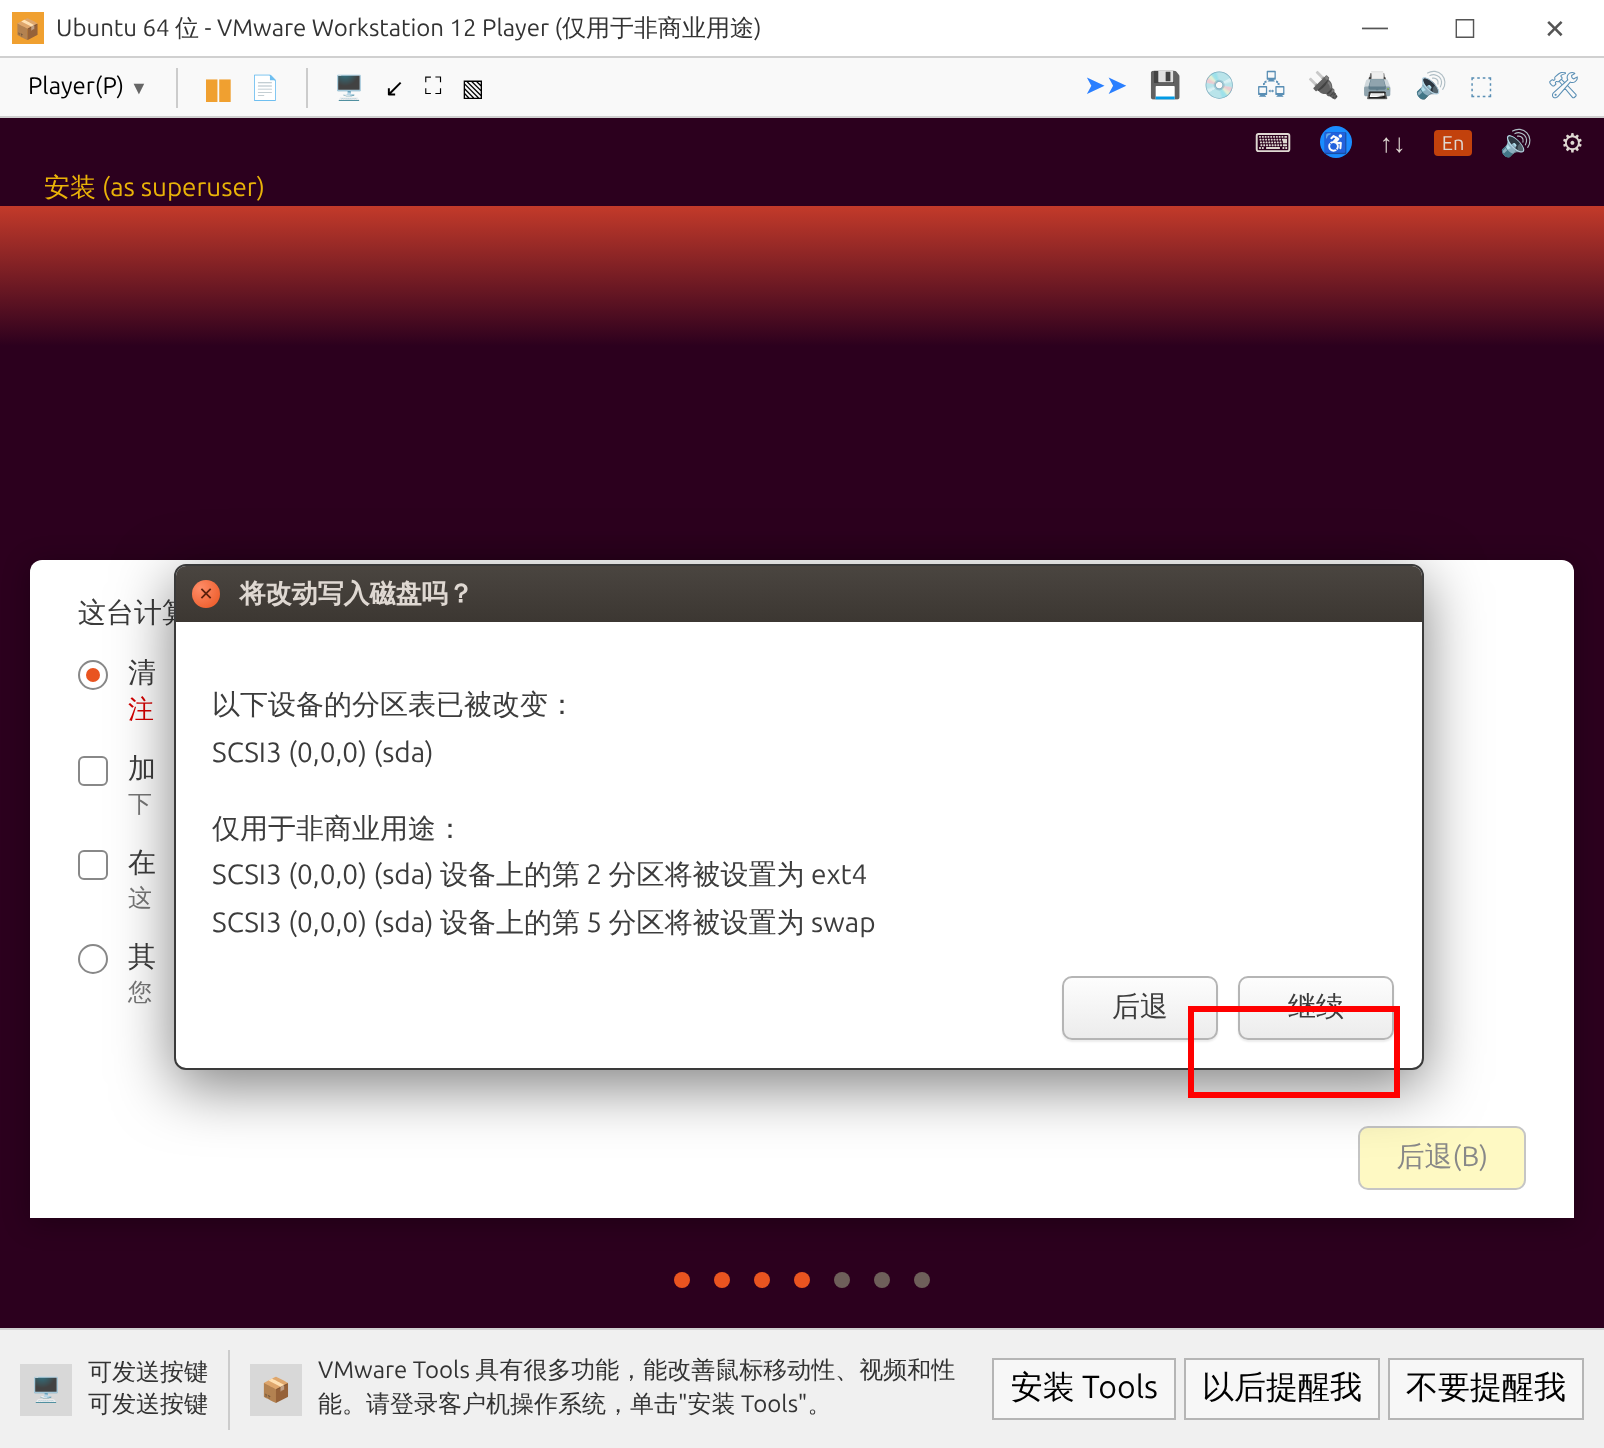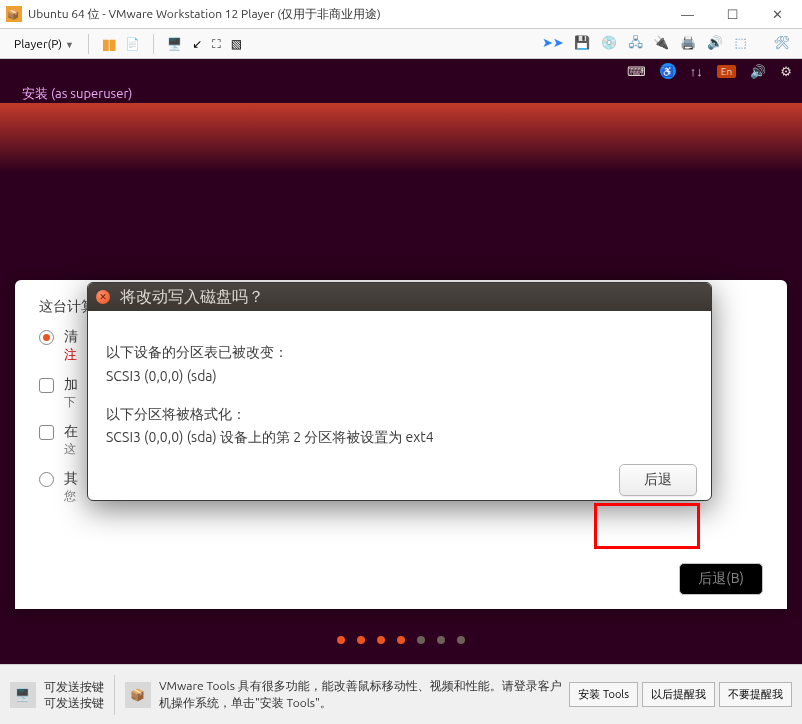--- a/index.html
+++ b/index.html
@@ -26,7 +26,7 @@
 .guest-topbar .access-ico { width:16px; height:16px; border-radius:50%; background:#1a8cff; display:inline-flex; align-items:center; justify-content:center; color:#fff; font-size:10px; }
 
 .header-strip { height: 70px; background: linear-gradient(to top, #2c001e, #c33a2a); padding: 30px 0 0 22px; }
-.superuser-line { color: #f0abfc; font-size: 13px; margin: 2px 4px 0 22px; }
+.superuser-line { color: #eab308; font-size: 13px; margin: 2px 4px 0 22px; }
 .install-title { color: #fff; font-size: 24px; font-weight: 400; margin: 38px 0 0 22px; }
 
 .card { position: absolute; left: 15px; right: 15px; top: 221px; bottom: 55px; background: #fff; border-radius: 6px 6px 0 0; box-shadow: 0 2px 14px rgba(0,0,0,0.3); padding: 18px 24px; color: #3c3c3c; font-size: 14px; }

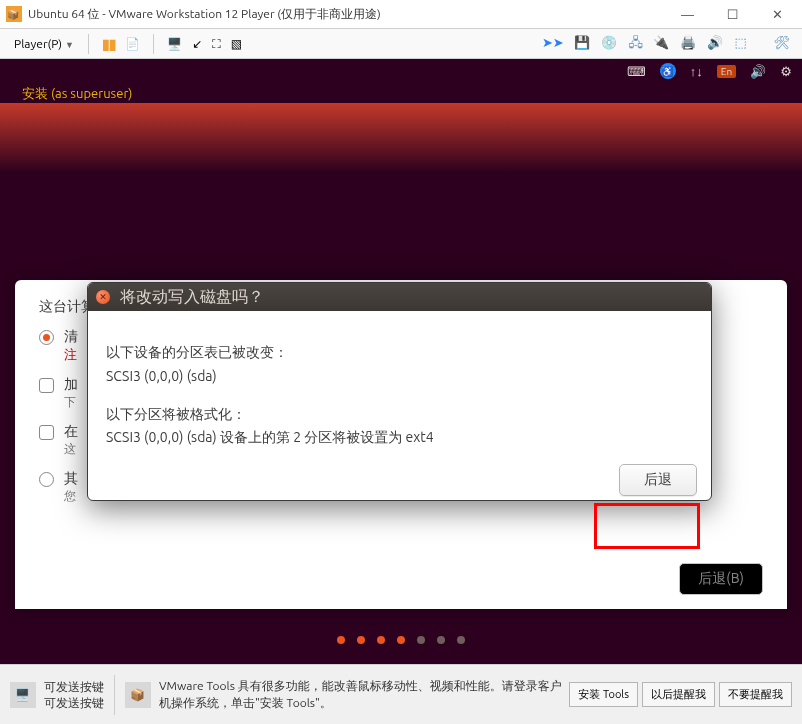--- a/index.html
+++ b/index.html
@@ -48,7 +48,7 @@
 .dialog { position: absolute; left: 87px; top: 223px; width: 625px; background: #fff; border: 1px solid #3a3a3a; border-radius: 6px; box-shadow: 0 8px 30px rgba(0,0,0,0.5); overflow: hidden; }
 .dialog .dlg-titlebar { height: 28px; background: linear-gradient(#4a4540, #3c3732); display: flex; align-items: center; padding: 0 8px; }
 .dialog .dlg-close { width: 14px; height: 14px; border-radius: 50%; background: radial-gradient(circle at 30% 30%, #ff8d68, #e95420); margin-right: 10px; display: flex; align-items: center; justify-content: center; font-size: 9px; color: #5a1f0c; cursor: pointer; }
-.dialog .dlg-title { color: #dfd8d2; font-size: 16px; font-weight: normal; }
+.dialog .dlg-title { color: #dfd8d2; font-size: 13px; font-weight: bold; }
 .dialog .dlg-body { padding: 16px 18px 14px 18px; color: #3c3c3c; font-size: 14px; }
 .dialog .dlg-body p { line-height: 1.7; }
 .dialog .dlg-btns { display: flex; justify-content: flex-end; gap: 10px; padding: 0 14px 4px 0; }

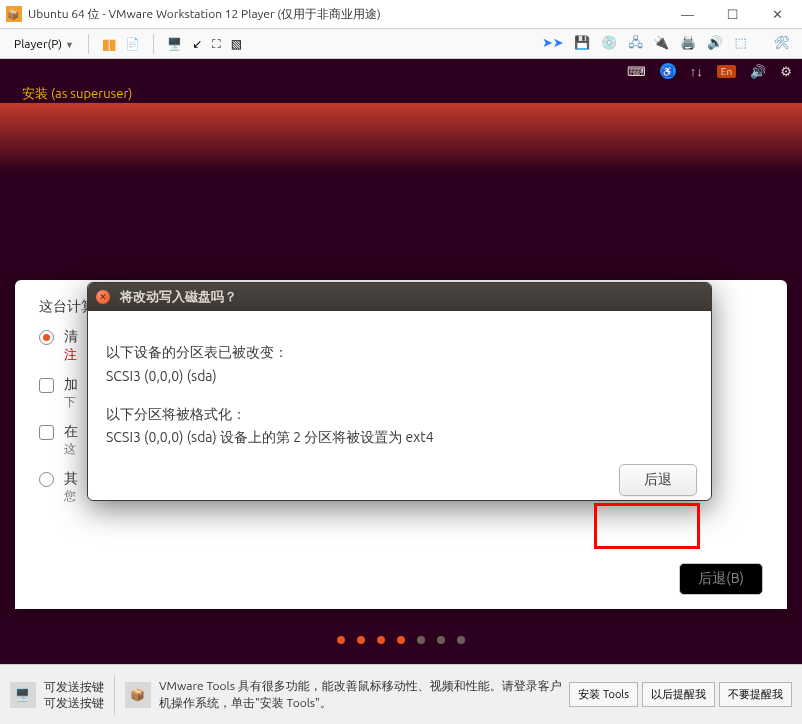--- a/index.html
+++ b/index.html
@@ -169,7 +169,7 @@
     <div class="dlg-body">
       <p style="margin-top:14px">以下设备的分区表已被改变：</p>
       <p>SCSI3 (0,0,0) (sda)</p>
-      <p style="margin-top:14px">以下分区将被格式化：</p>
+      <p style="margin-top:14px">仅用于非商业用途：</p>
       <p>SCSI3 (0,0,0) (sda) 设备上的第 2 分区将被设置为 ext4</p>
     </div>
     <div class="dlg-btns">

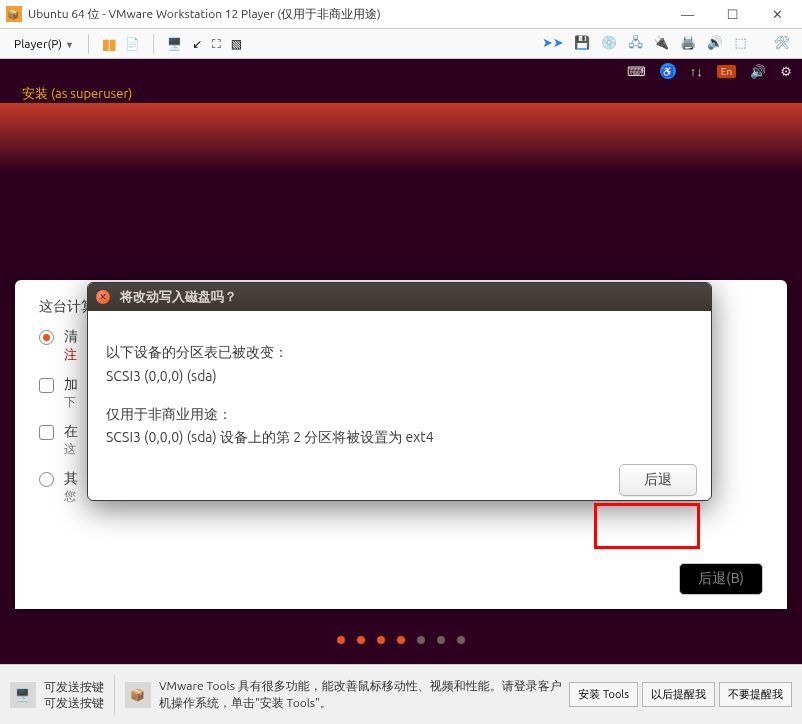--- a/index.html
+++ b/index.html
@@ -171,6 +171,7 @@
       <p>SCSI3 (0,0,0) (sda)</p>
       <p style="margin-top:14px">仅用于非商业用途：</p>
       <p>SCSI3 (0,0,0) (sda) 设备上的第 2 分区将被设置为 ext4</p>
+      <p>SCSI3 (0,0,0) (sda) 设备上的第 5 分区将被设置为 swap</p>
     </div>
     <div class="dlg-btns">
       <div class="dlg-btn">后退</div>

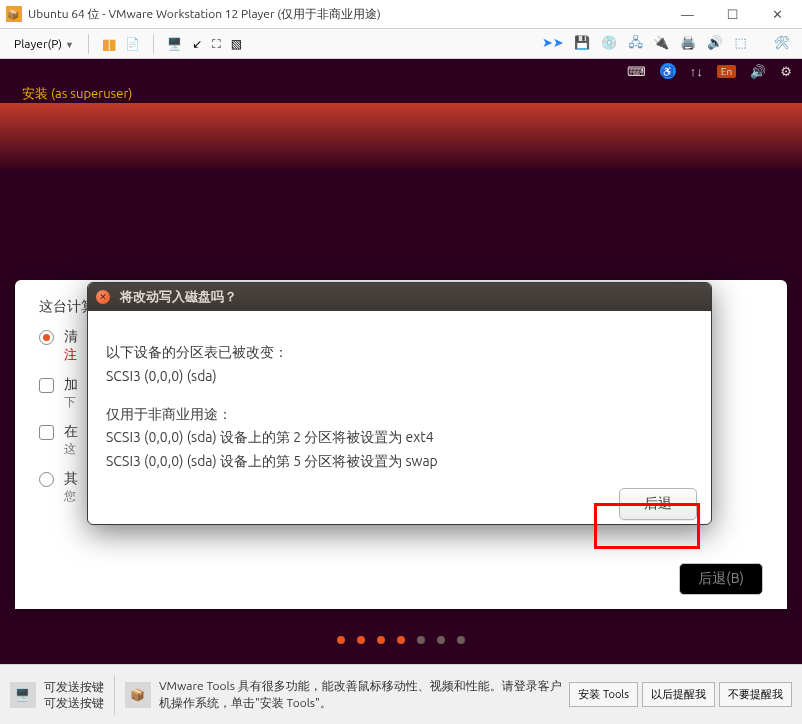--- a/index.html
+++ b/index.html
@@ -51,7 +51,7 @@
 .dialog .dlg-title { color: #dfd8d2; font-size: 13px; font-weight: bold; }
 .dialog .dlg-body { padding: 16px 18px 14px 18px; color: #3c3c3c; font-size: 14px; }
 .dialog .dlg-body p { line-height: 1.7; }
-.dialog .dlg-btns { display: flex; justify-content: flex-end; gap: 10px; padding: 0 14px 4px 0; }
+.dialog .dlg-btns { display: flex; justify-content: flex-end; gap: 10px; padding: 0 14px 14px 0; }
 .dialog .dlg-btn { background: linear-gradient(#fdfdfd, #ececec); border: 1px solid #b5b5b5; padding: 6px 24px; border-radius: 5px; font-size: 14px; cursor: pointer; color: #3c3c3c; box-shadow: 0 1px 1px rgba(0,0,0,0.08); }
 .dlg-highlight { position: absolute; border: 3px solid #ff0000; pointer-events: none; left: 594px; top: 444px; width: 106px; height: 46px; }
 

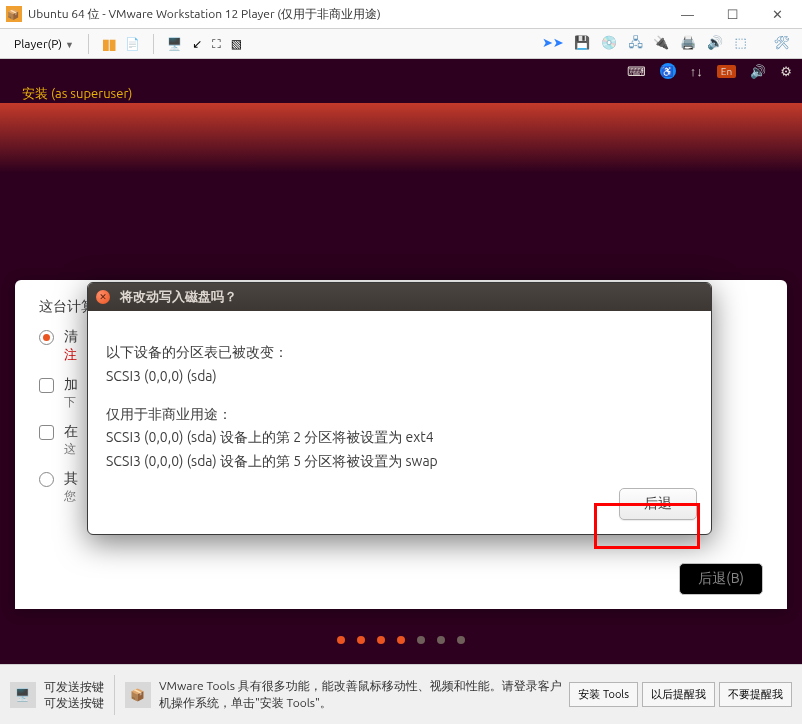--- a/index.html
+++ b/index.html
@@ -175,6 +175,7 @@
     </div>
     <div class="dlg-btns">
       <div class="dlg-btn">后退</div>
+      <div class="dlg-btn">继续</div>
     </div>
   </div>
   <div class="dlg-highlight"></div>

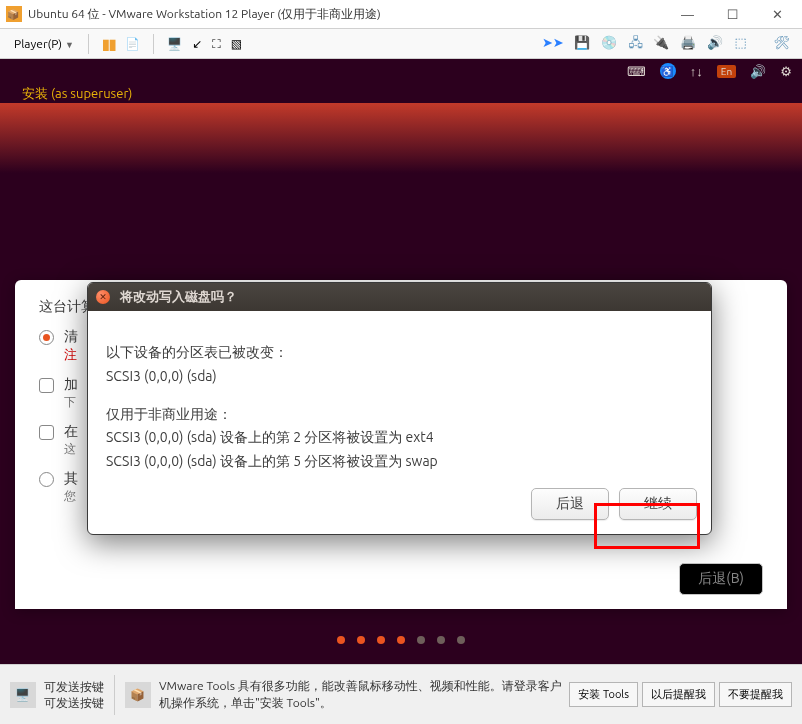--- a/index.html
+++ b/index.html
@@ -39,7 +39,7 @@
 .card .note-red { color: #d40000; font-size: 13px; }
 
 .nav-btns { position: absolute; right: 24px; bottom: 14px; display: flex; gap: 6px; }
-.nav-btn { background: #000000; border: 1px solid #c5c5c5; color: #888; padding: 6px 18px; border-radius: 5px; font-size: 14px; cursor: pointer; }
+.nav-btn { background: #fef9c3; border: 1px solid #c5c5c5; color: #888; padding: 6px 18px; border-radius: 5px; font-size: 14px; cursor: pointer; }
 
 .pager-dots { position: absolute; left: 0; right: 0; bottom: 20px; display: flex; justify-content: center; gap: 12px; }
 .pager-dots .dot { width: 8px; height: 8px; border-radius: 50%; background: #e95420; }

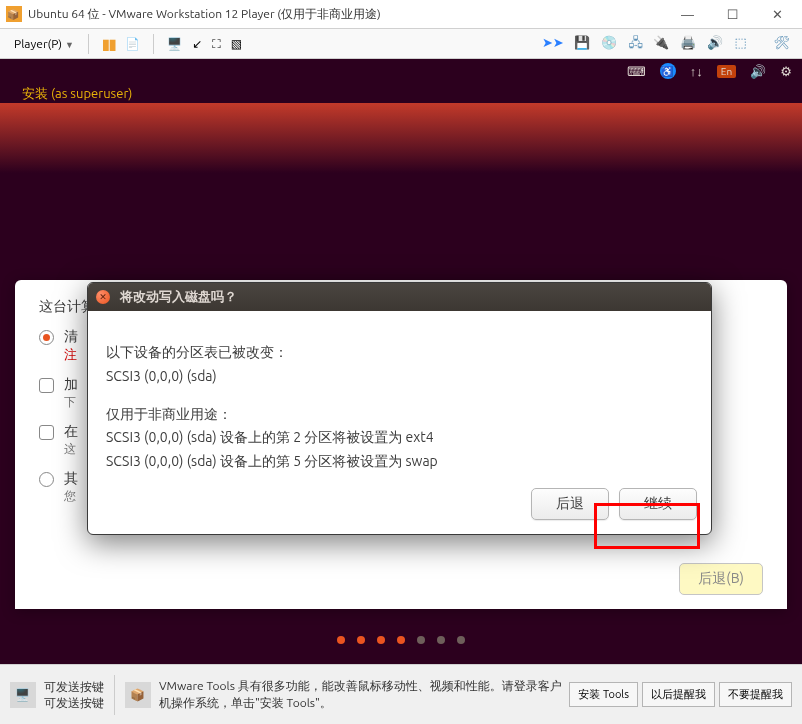--- a/index.html
+++ b/index.html
@@ -60,7 +60,7 @@
 .statusbar .sb-msg { flex: 0 0 auto; max-width: 90px; line-height: 1.3; }
 .statusbar .divider { width: 1px; height: 40px; background: #ccc; margin: 0 10px; }
 .statusbar .tools-msg { flex: 1; line-height: 1.4; }
-.statusbar .sb-btn { background: #f7f7f7; border: 1px solid #b5b5b5; padding: 4px 8px; font-size: 11px; margin-left: 4px; cursor: pointer; }
+.statusbar .sb-btn { background: #f7f7f7; border: 1px solid #b5b5b5; padding: 4px 8px; font-size: 16px; margin-left: 4px; cursor: pointer; }
 </style>
 </head>
 <body>

